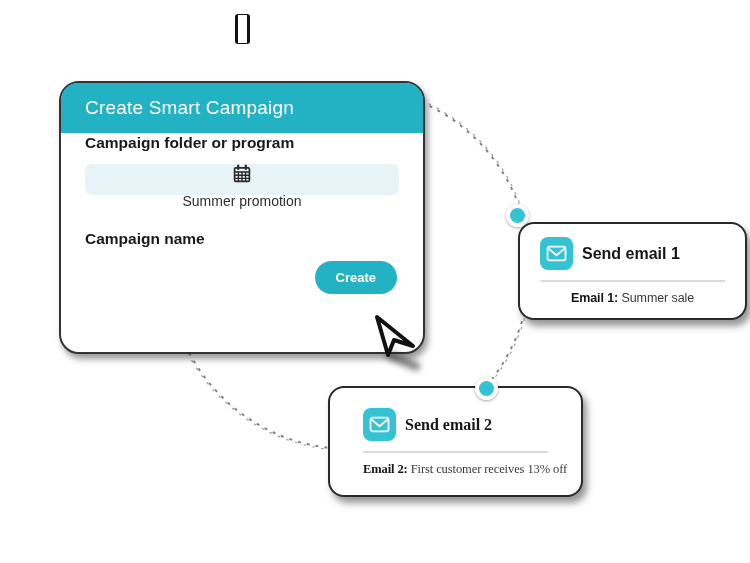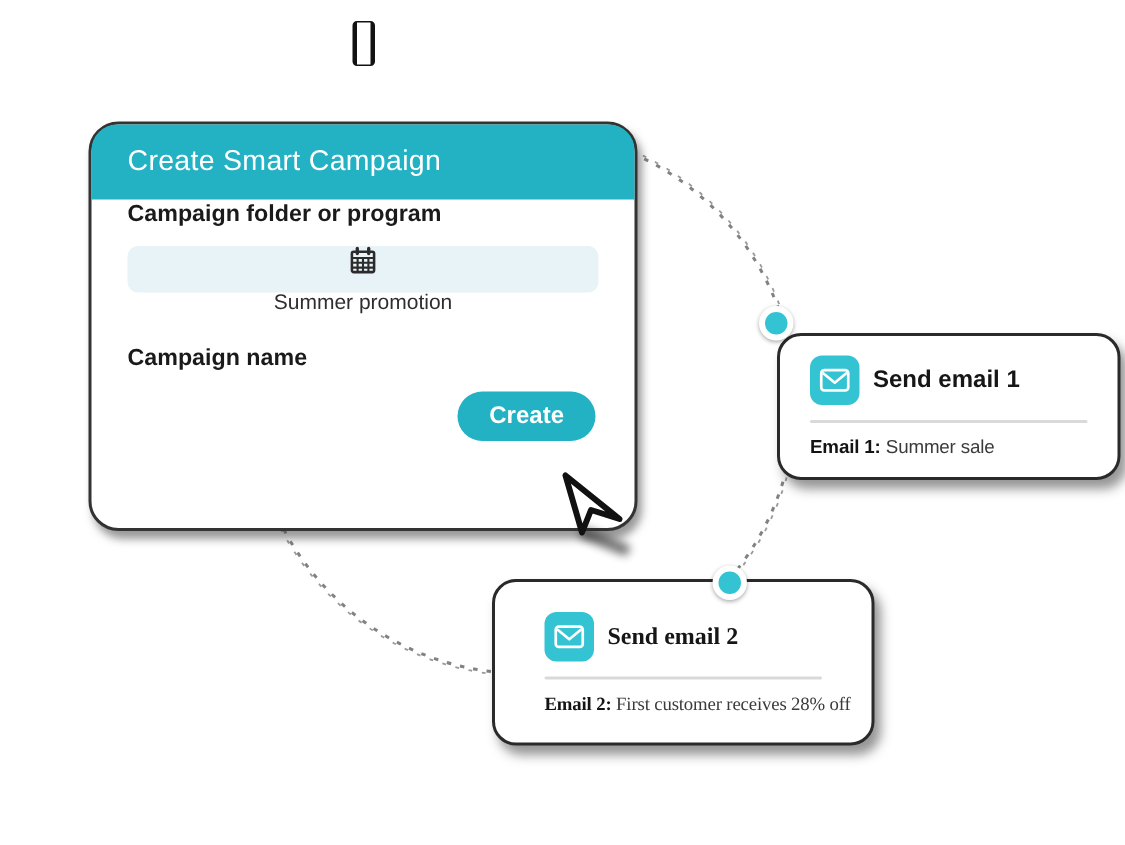--- a/index.html
+++ b/index.html
@@ -52,7 +52,7 @@
   .btn-row{display:flex;justify-content:flex-end;margin-top:13px;padding-right:2px;}
   .create-btn{
     height:33px;padding:16px 21px;border:none;border-radius:17px;background:var(--accent);
-    color:#fff;font-size:16px;font-weight:700;font-family:"Liberation Sans",sans-serif;
+    color:#fff;font-size:13px;font-weight:700;font-family:"Liberation Sans",sans-serif;
     display:flex;align-items:center;cursor:pointer;
   }
 

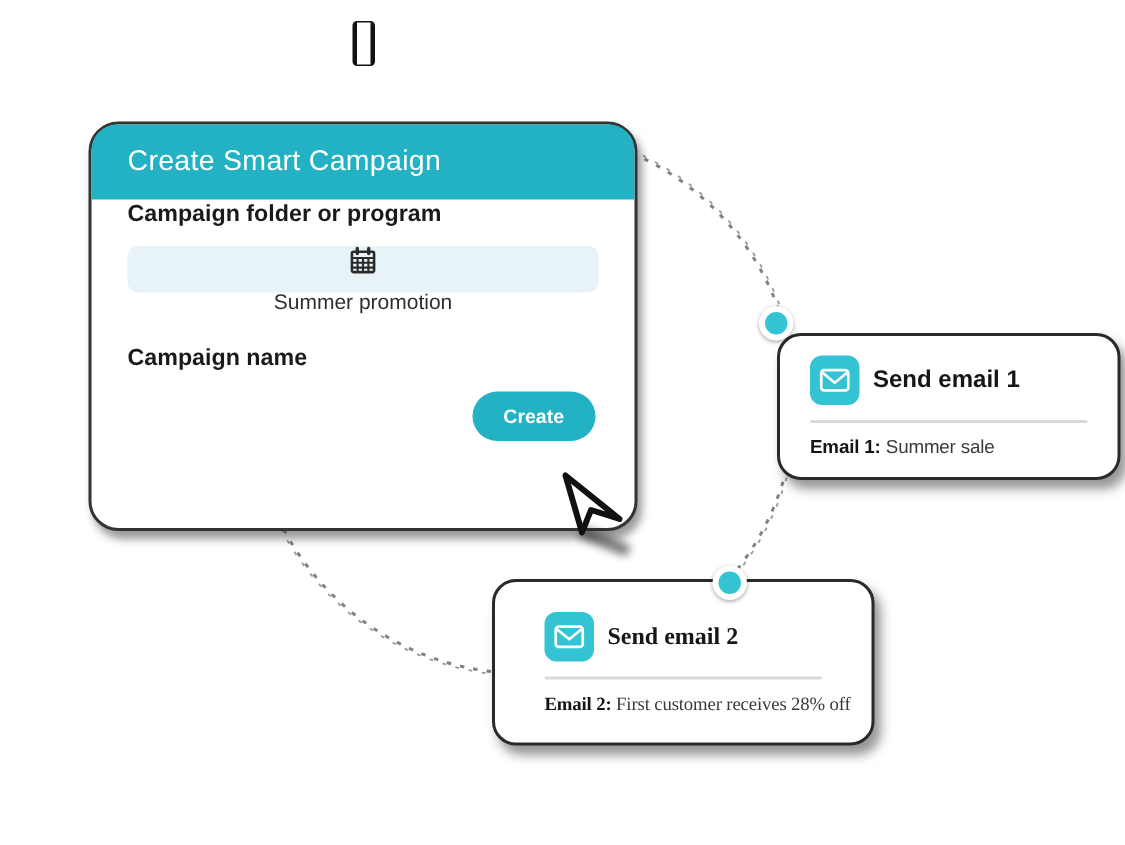--- a/index.html
+++ b/index.html
@@ -70,7 +70,7 @@
   }
   .step-title{font-size:16px;font-weight:700;color:#161616;}
   .step-divider{height:2px;background:#d9d9d9;border-radius:1px;margin:10px 0 9px;}
-  .step-detail{font-size:12.5px;color:#3a3a3a;white-space:nowrap;letter-spacing:-.1px;}
+  .step-detail{font-size:12.5px;color:#3a3a3a;white-space:nowrap;letter-spacing:-.1px;text-align:center;}
   .step-detail b{font-weight:700;color:#141414;}
 
   

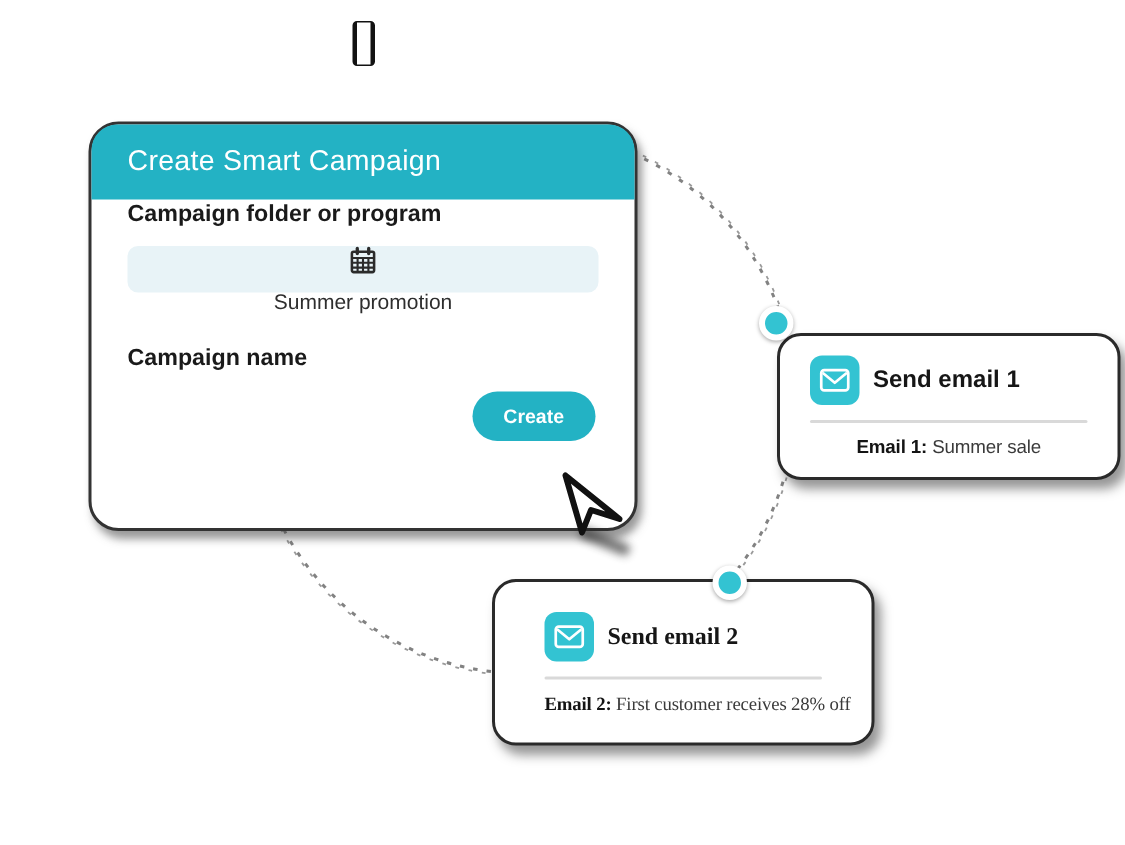--- a/index.html
+++ b/index.html
@@ -147,7 +147,7 @@
       <span class="step-title">Send email 2</span>
     </div>
     <div class="step-divider"></div>
-    <div class="step-detail"><b>Email 2:</b> <span>First customer receives 28% off</span></div>
+    <div class="step-detail"><b>Email 2:</b> <span>First customer receives 13% off</span></div>
   </div>
 
   <div class="node-dot dot-1"></div>

